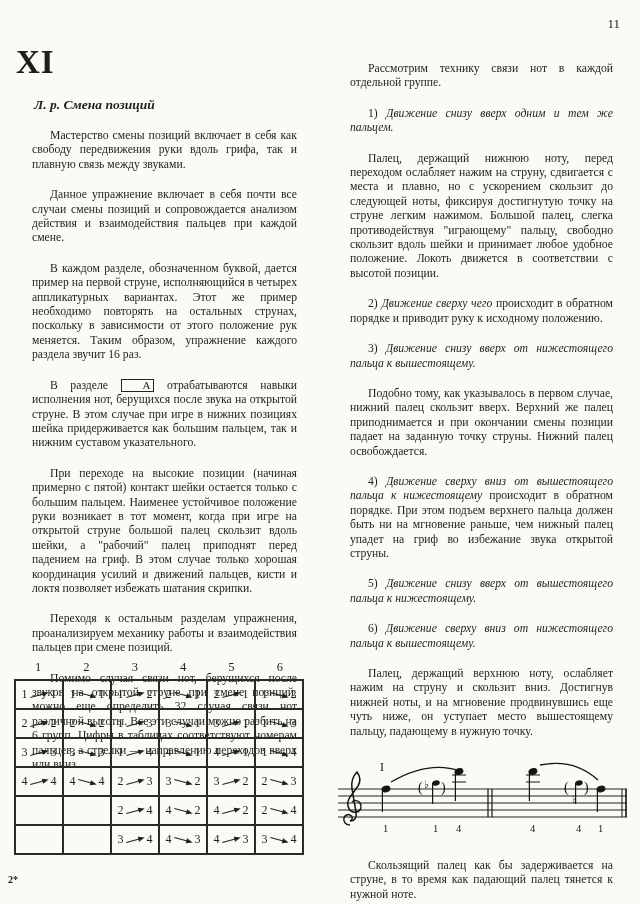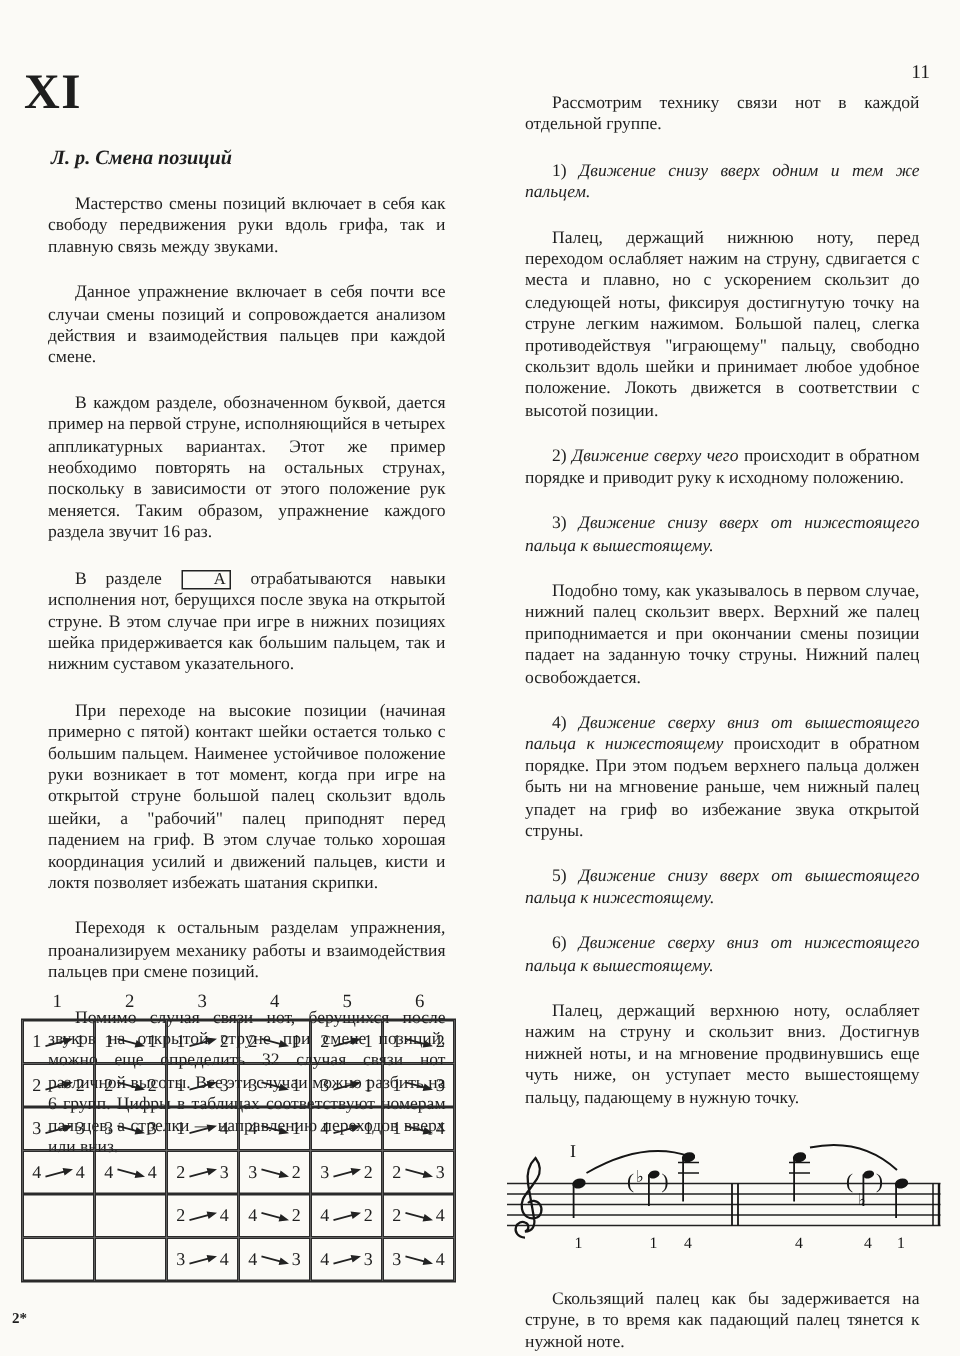--- a/index.html
+++ b/index.html
@@ -5,7 +5,7 @@
   html,body{margin:0;padding:0;}
   .page{position:relative;width:640px;height:904px;background:#fbfaf6;overflow:hidden;
         font-family:"Liberation Serif","DejaVu Serif",serif;color:#1e1e1e;}
-  .page-number{position:absolute;top:16px;right:20px;font-size:13px;margin-top:24px;}
+  .page-number{position:absolute;top:16px;right:20px;font-size:13px;}
   .footer-mark{position:absolute;left:8px;top:874px;font-size:10px;font-weight:bold;}
 
   .col{position:absolute;top:38px;}

